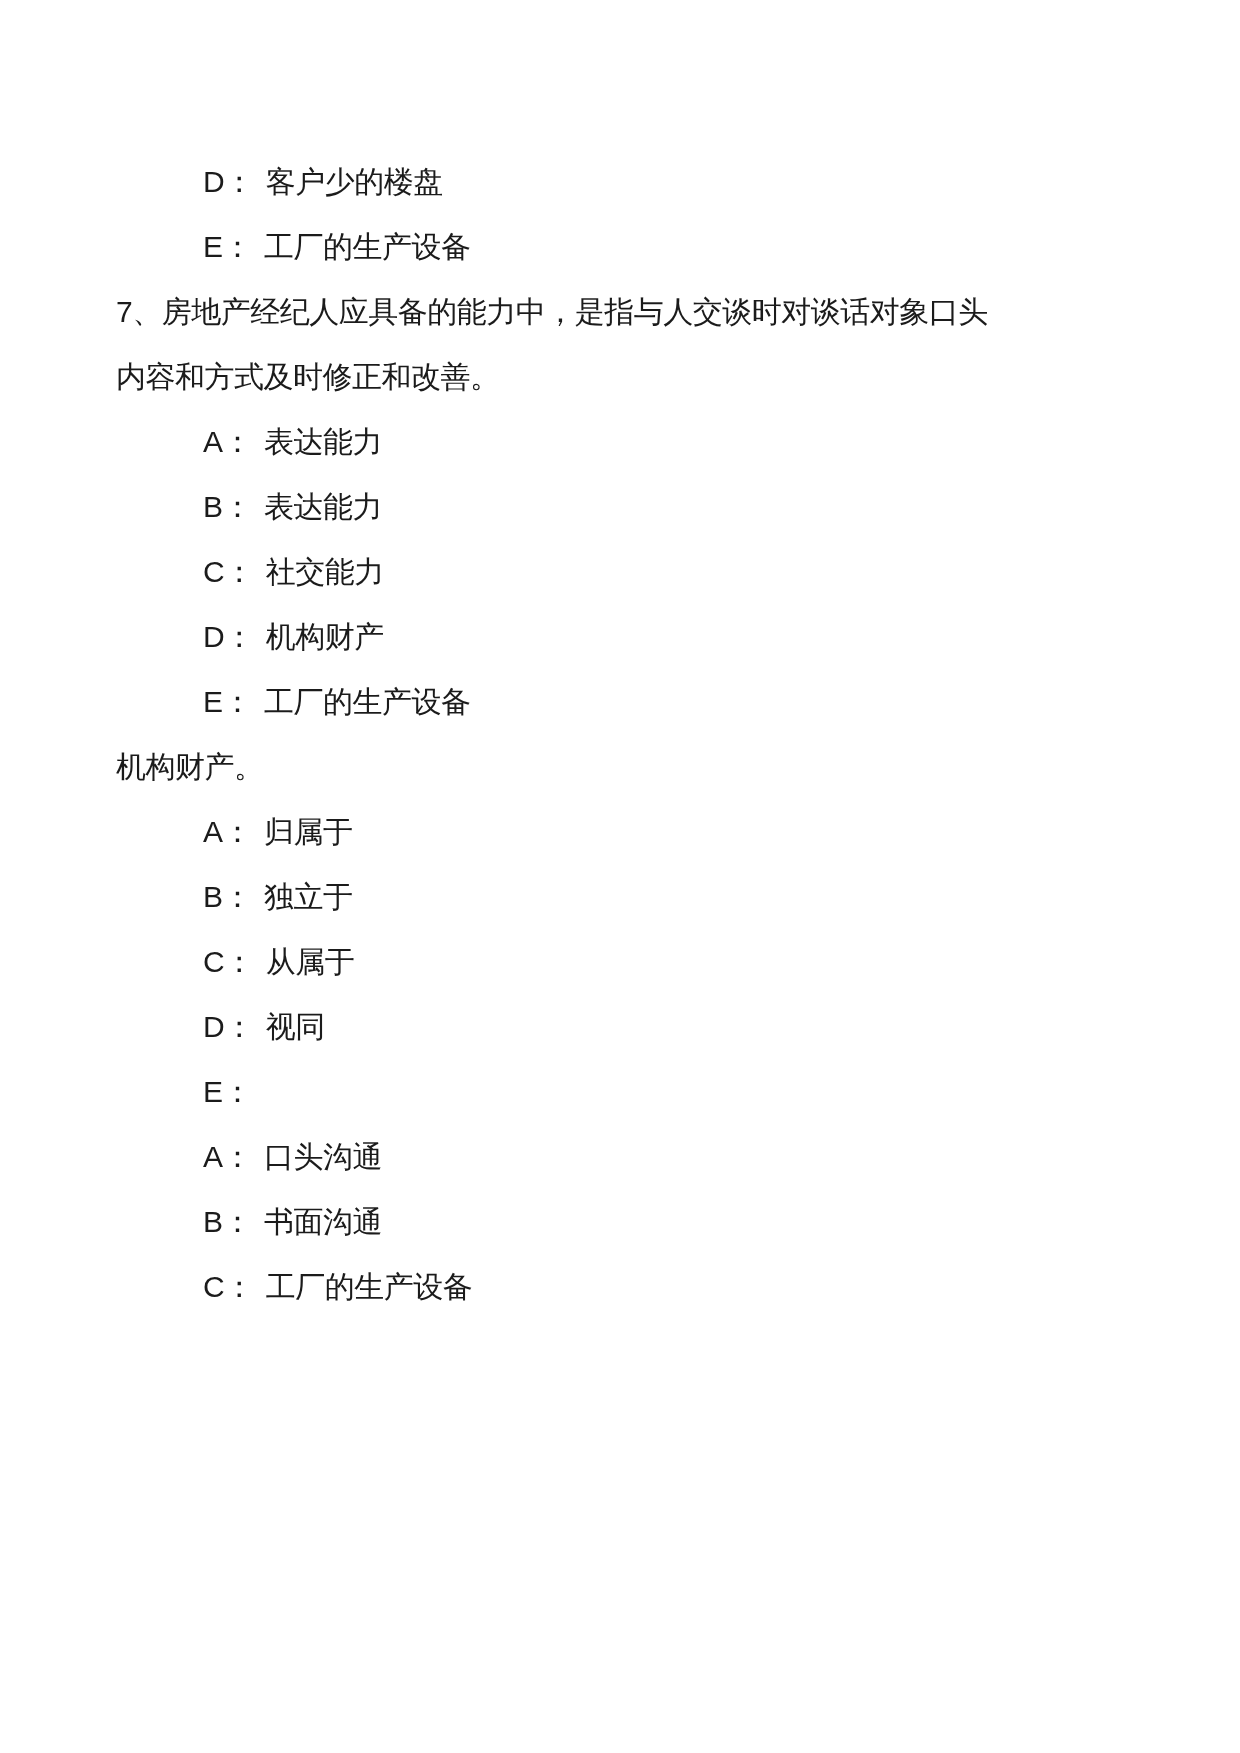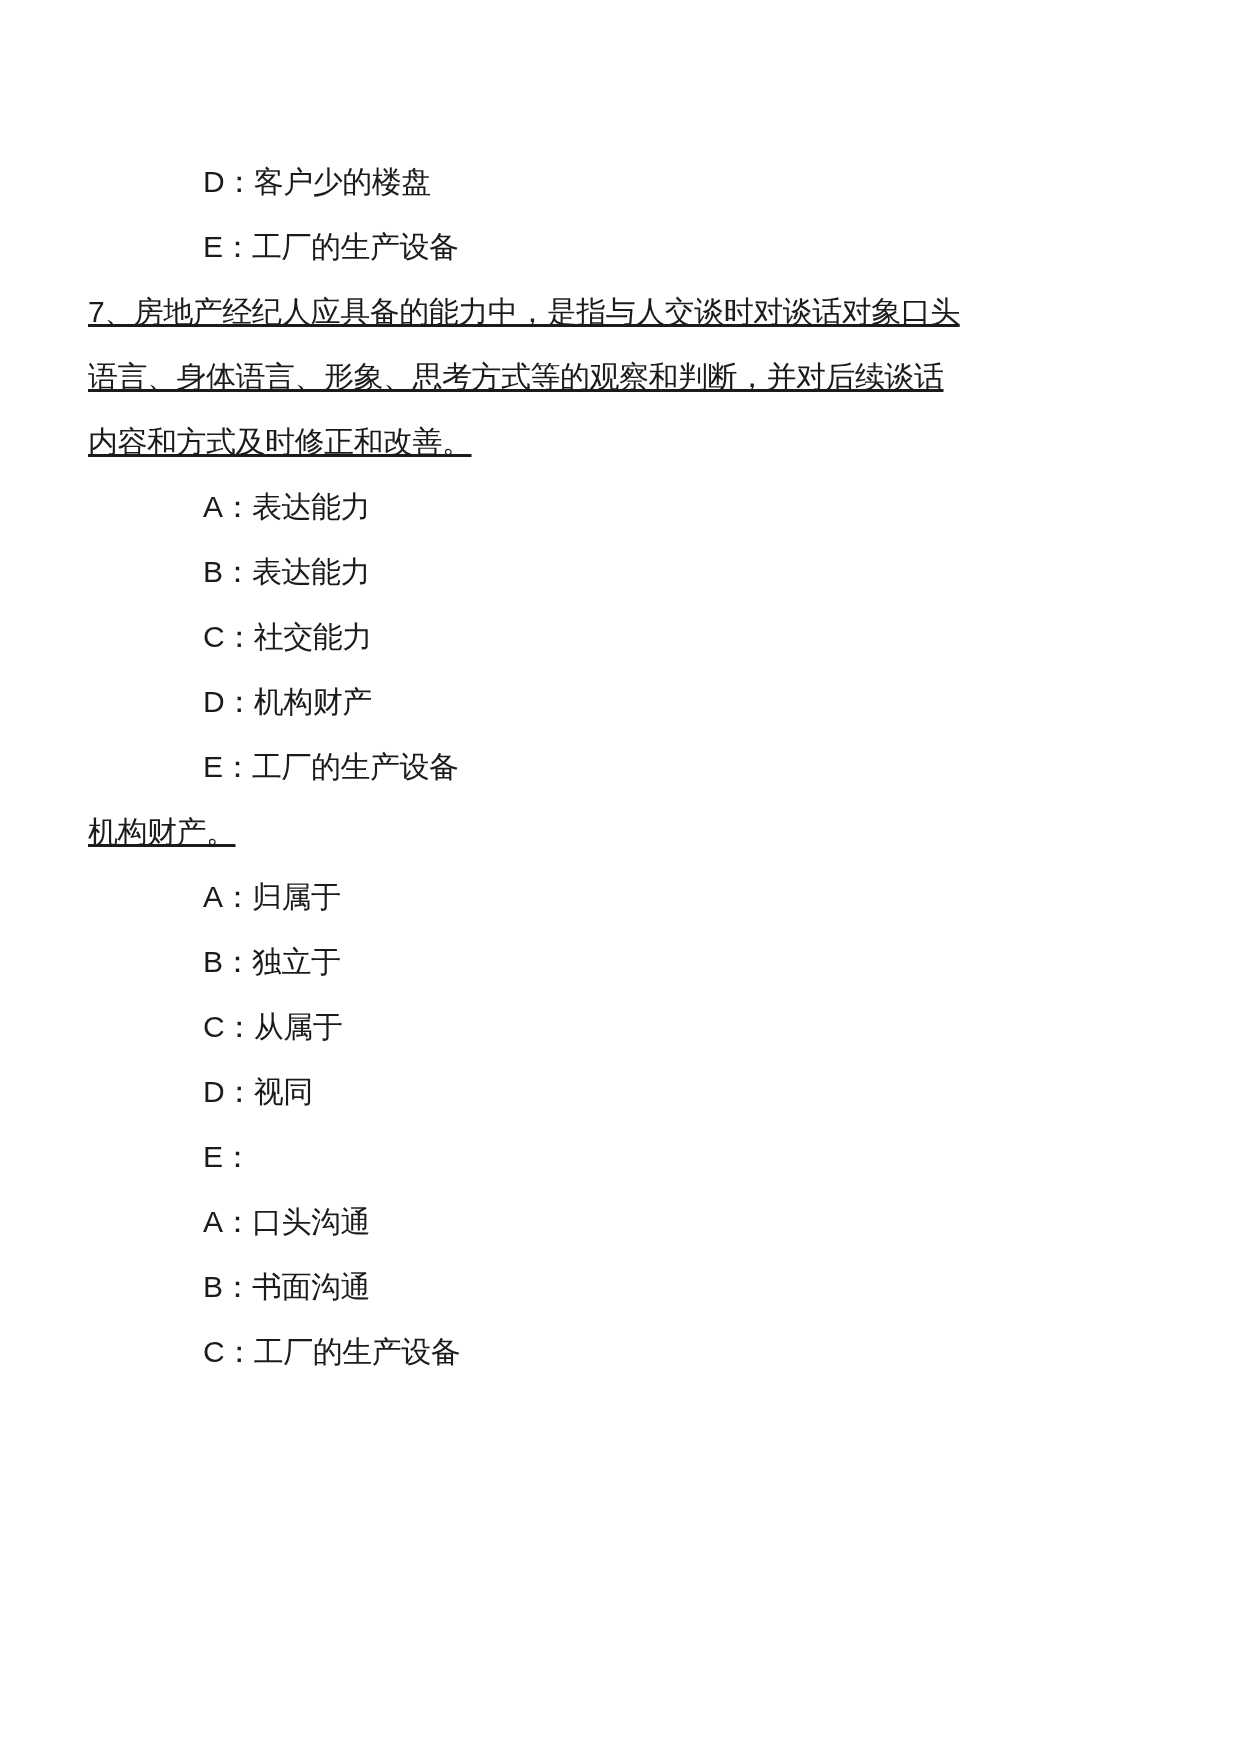--- a/index.html
+++ b/index.html
@@ -37,7 +37,7 @@
     padding-left: 203px;
   }
   .opt-text {
-    margin-left: 0;
+    margin-left: 12px;
   }
 </style>
 </head>

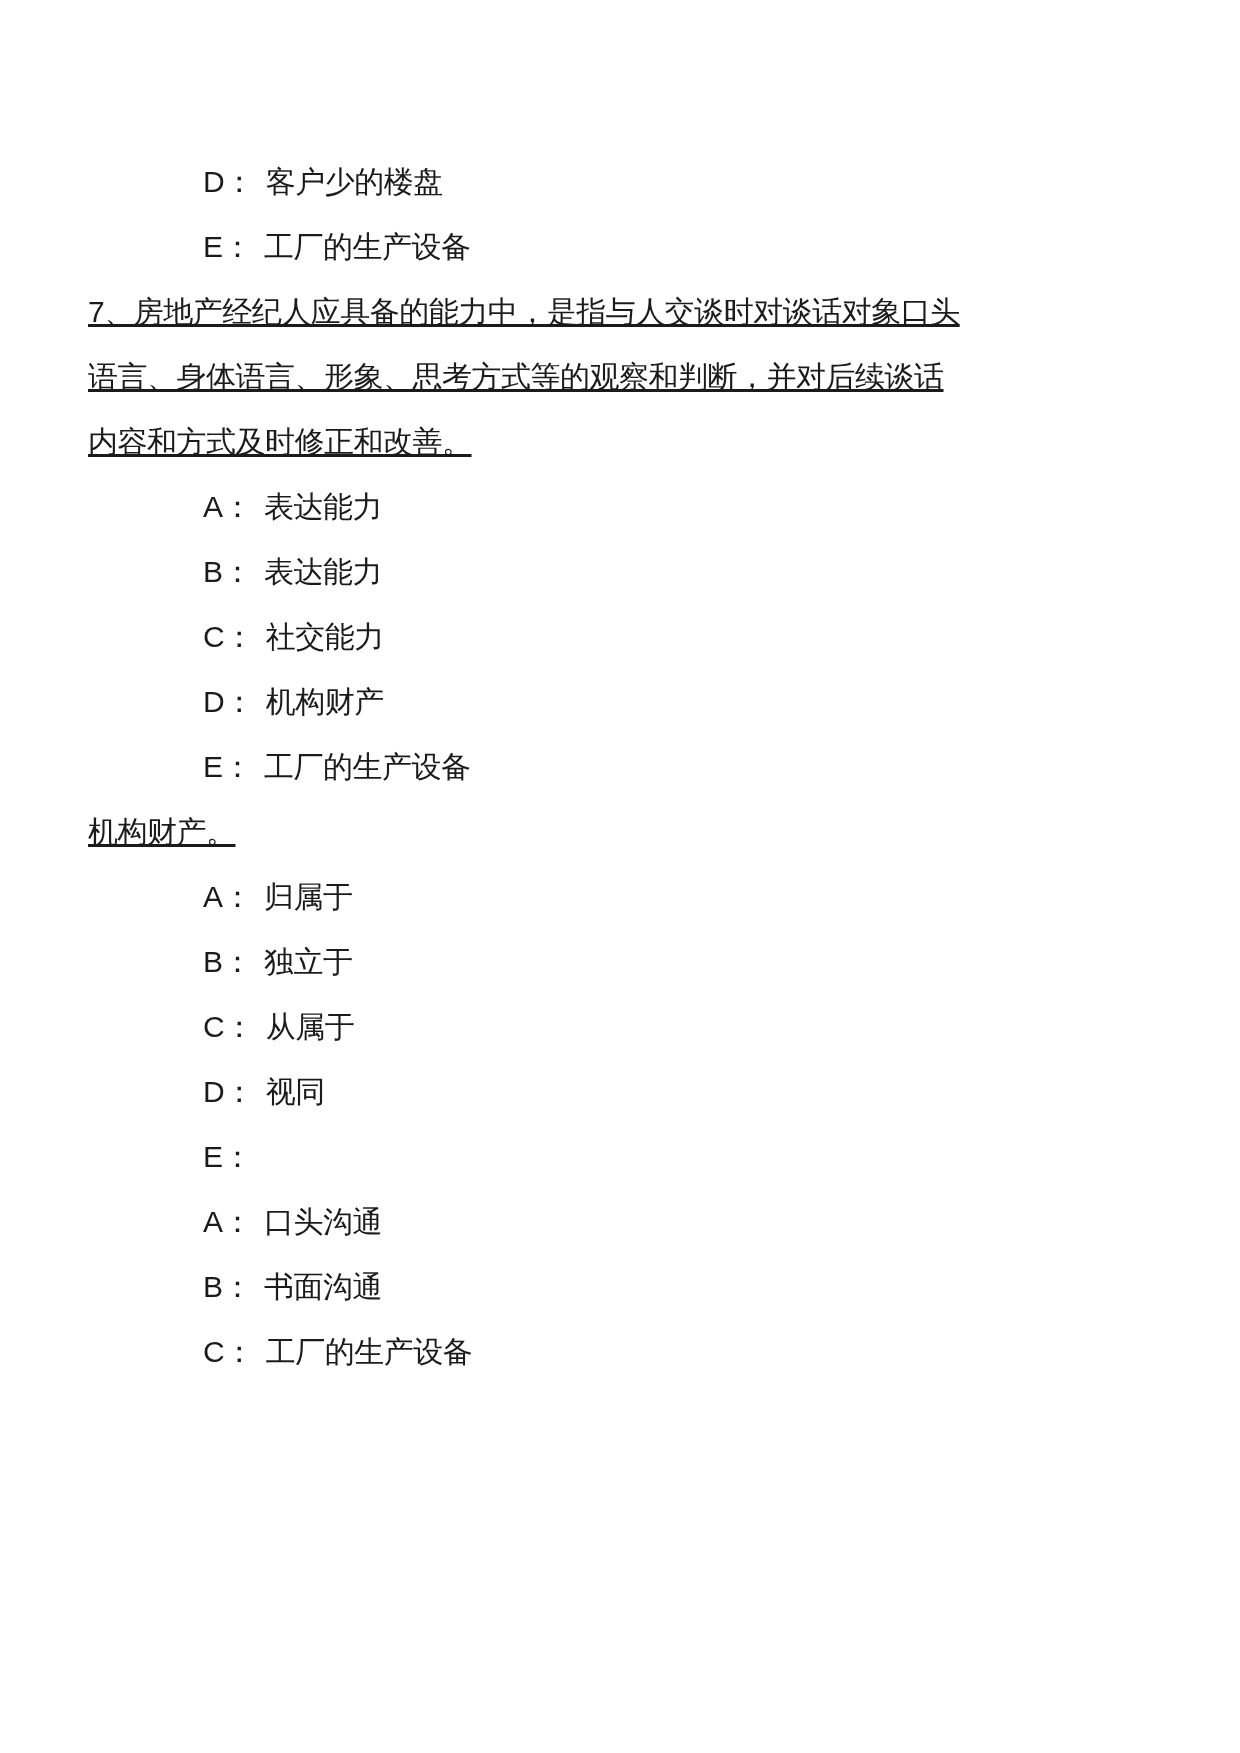--- a/index.html
+++ b/index.html
@@ -30,8 +30,7 @@
     white-space: nowrap;
   }
   .stem {
-    padding-left: 88px;
-    text-decoration: underline;
+    padding-left: 116px;
   }
   .opt {
     padding-left: 203px;

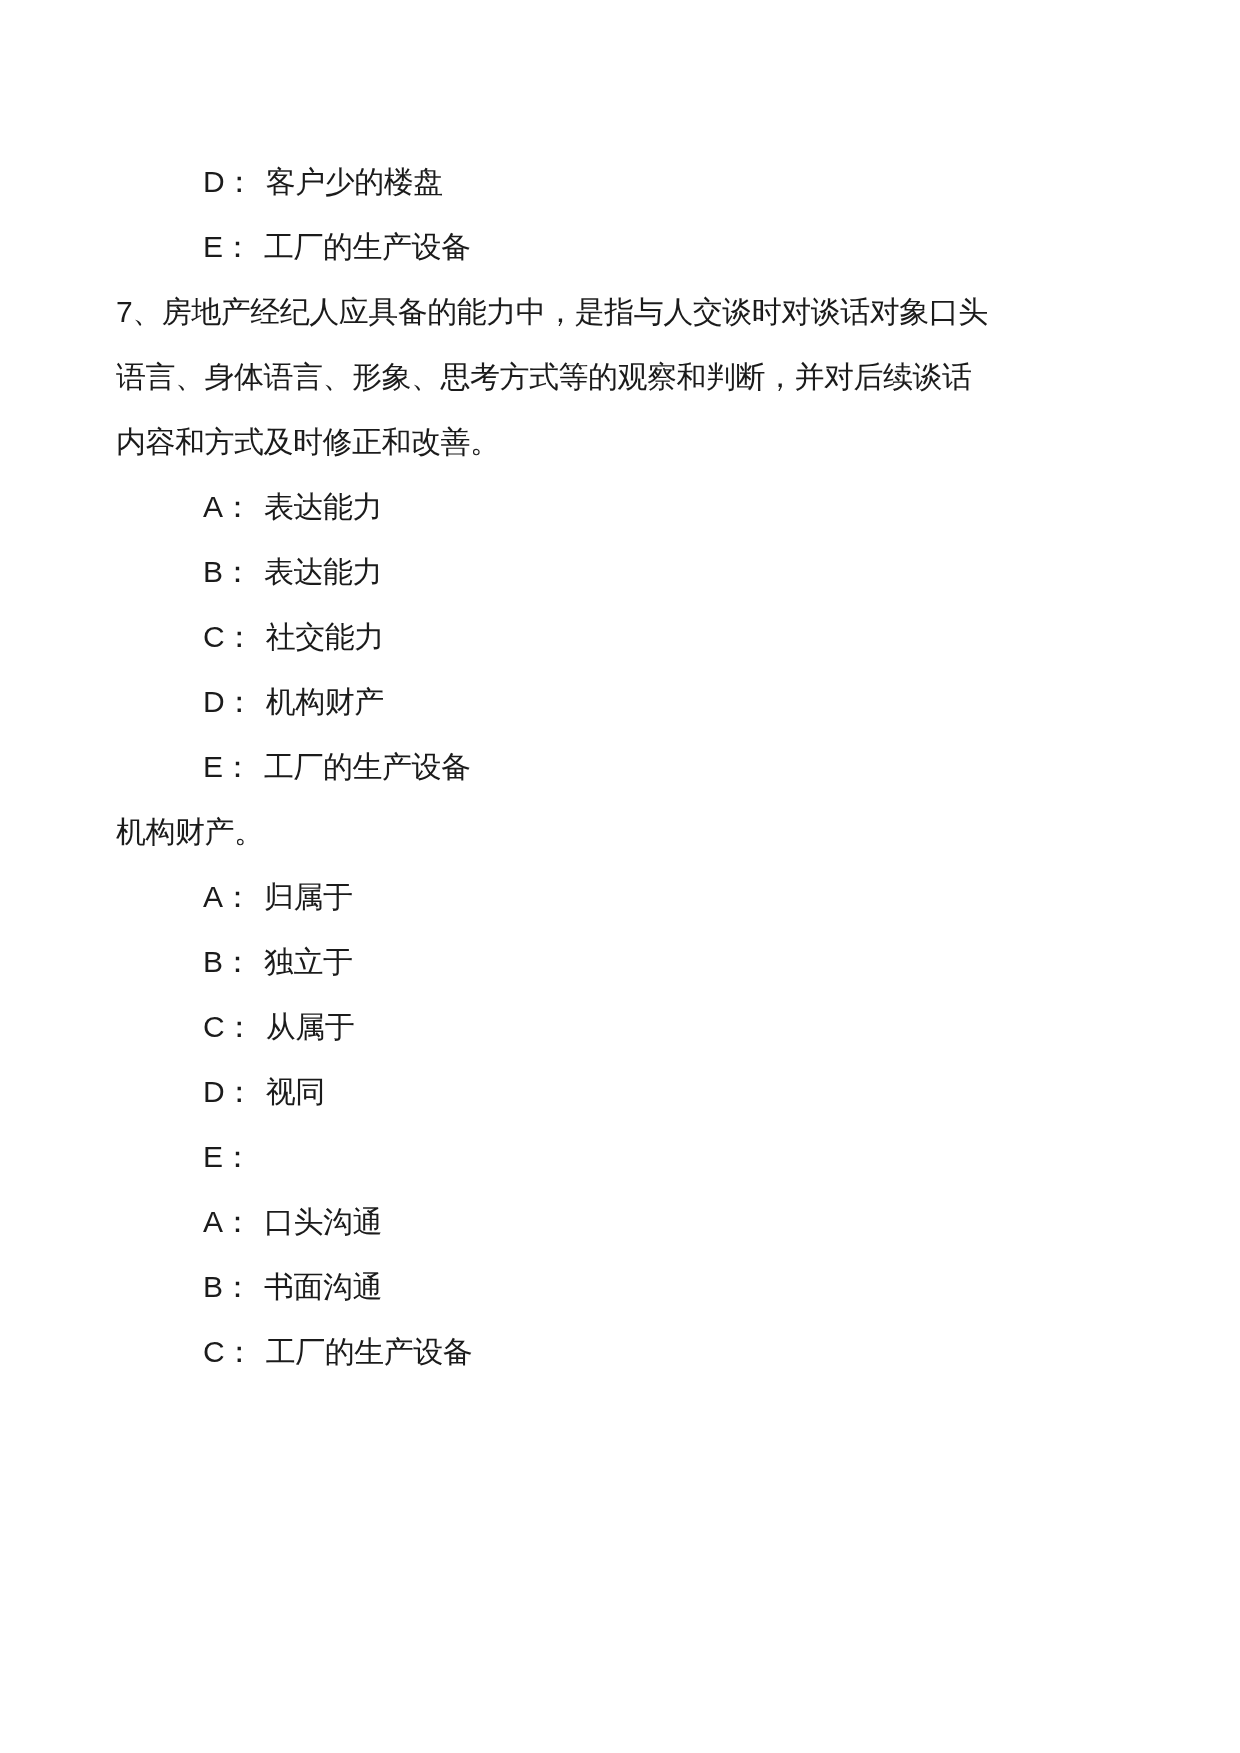--- a/index.html
+++ b/index.html
@@ -54,7 +54,6 @@
   </div>
 
   <div class="line stem">7、房地产经纪人应具备的能力中，是指与人交谈时对谈话对象口头</div>
-  <div class="line stem">语言、身体语言、形象、思考方式等的观察和判断，并对后续谈话</div>
   <div class="line stem">内容和方式及时修正和改善。</div>
   <div class="line opt">
     <span class="opt-label">A：</span>

